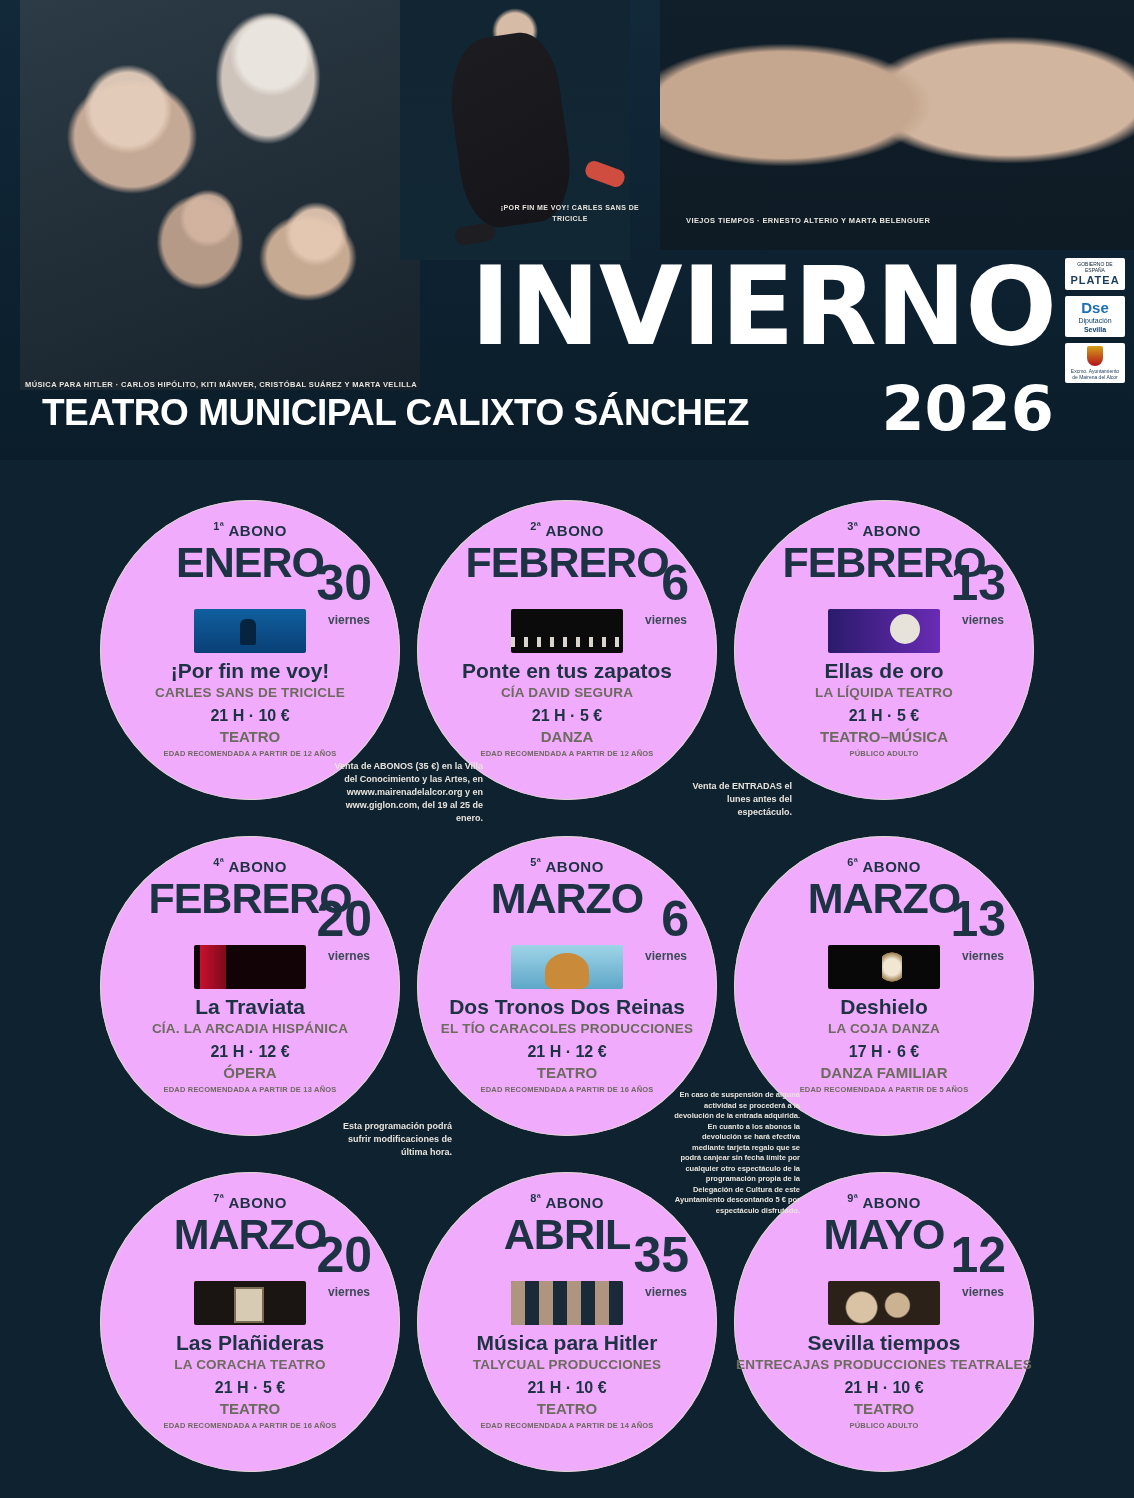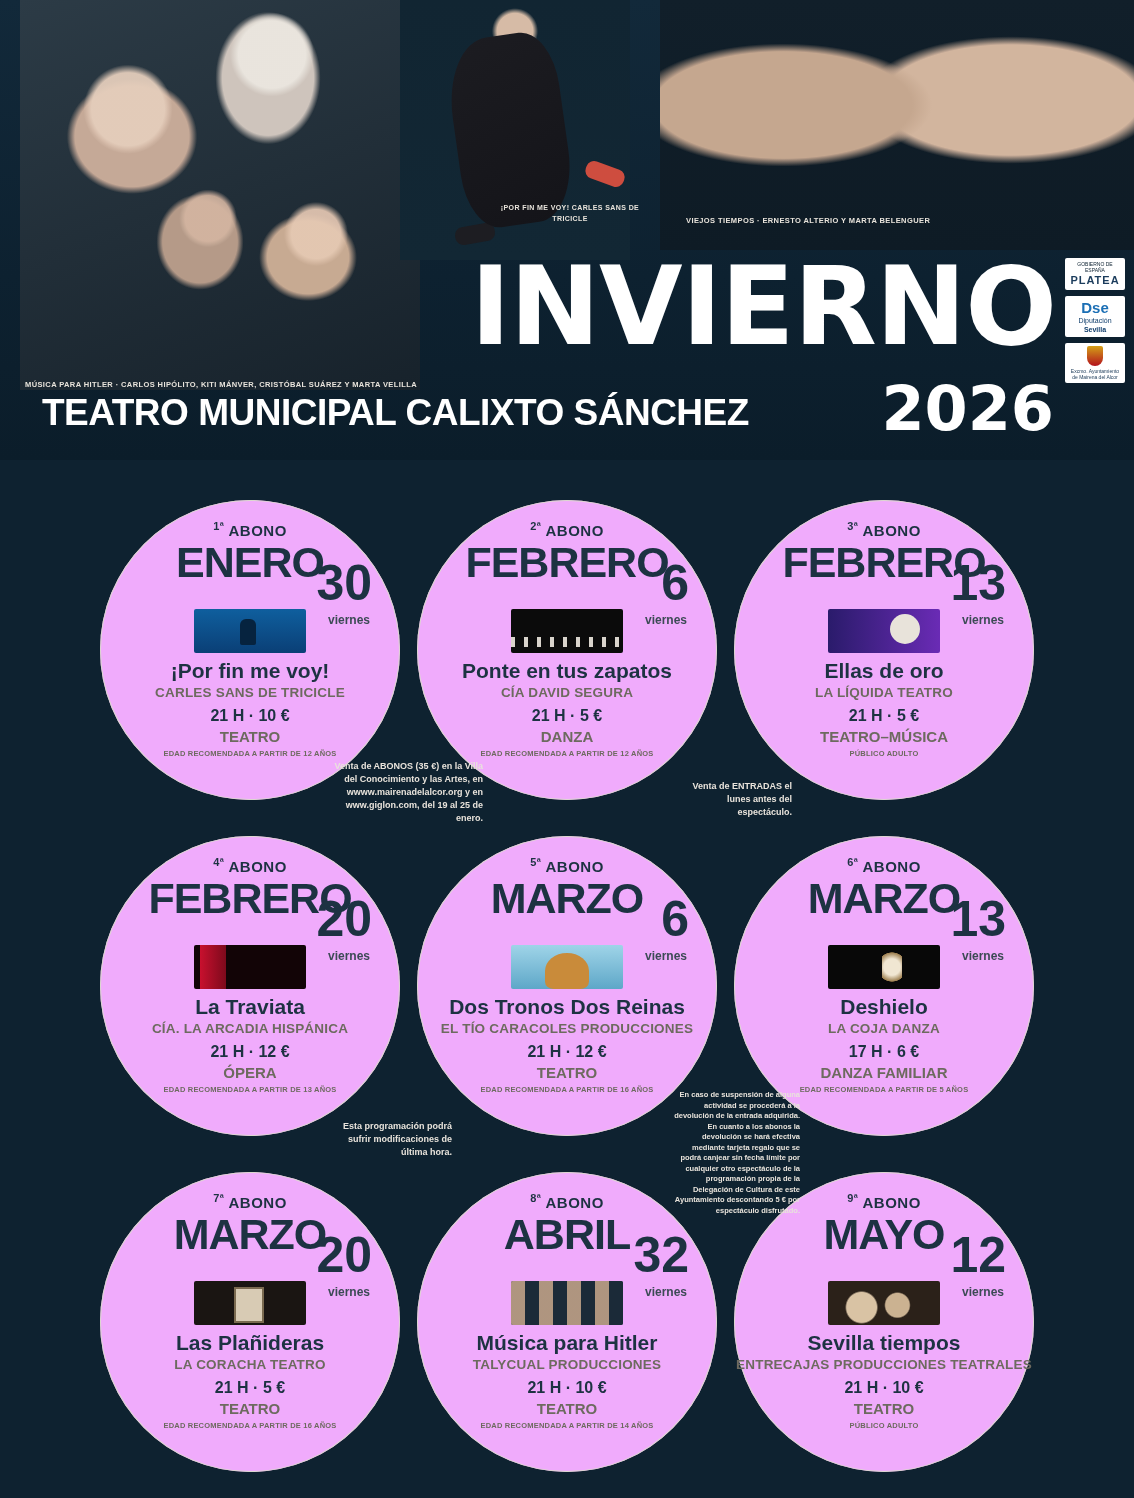--- a/index.html
+++ b/index.html
@@ -328,7 +328,7 @@
     <div class="c-abono"><span class="sup">8</span><span class="sup">ª</span> <span>ABONO</span></div>
     <div class="c-month-row">
       <div class="c-month">ABRIL</div>
-      <div class="c-day">32</div>
+      <div class="c-day">35</div>
       <div class="c-dayname">viernes</div>
     </div>
     <div class="c-thumb t8"></div>

